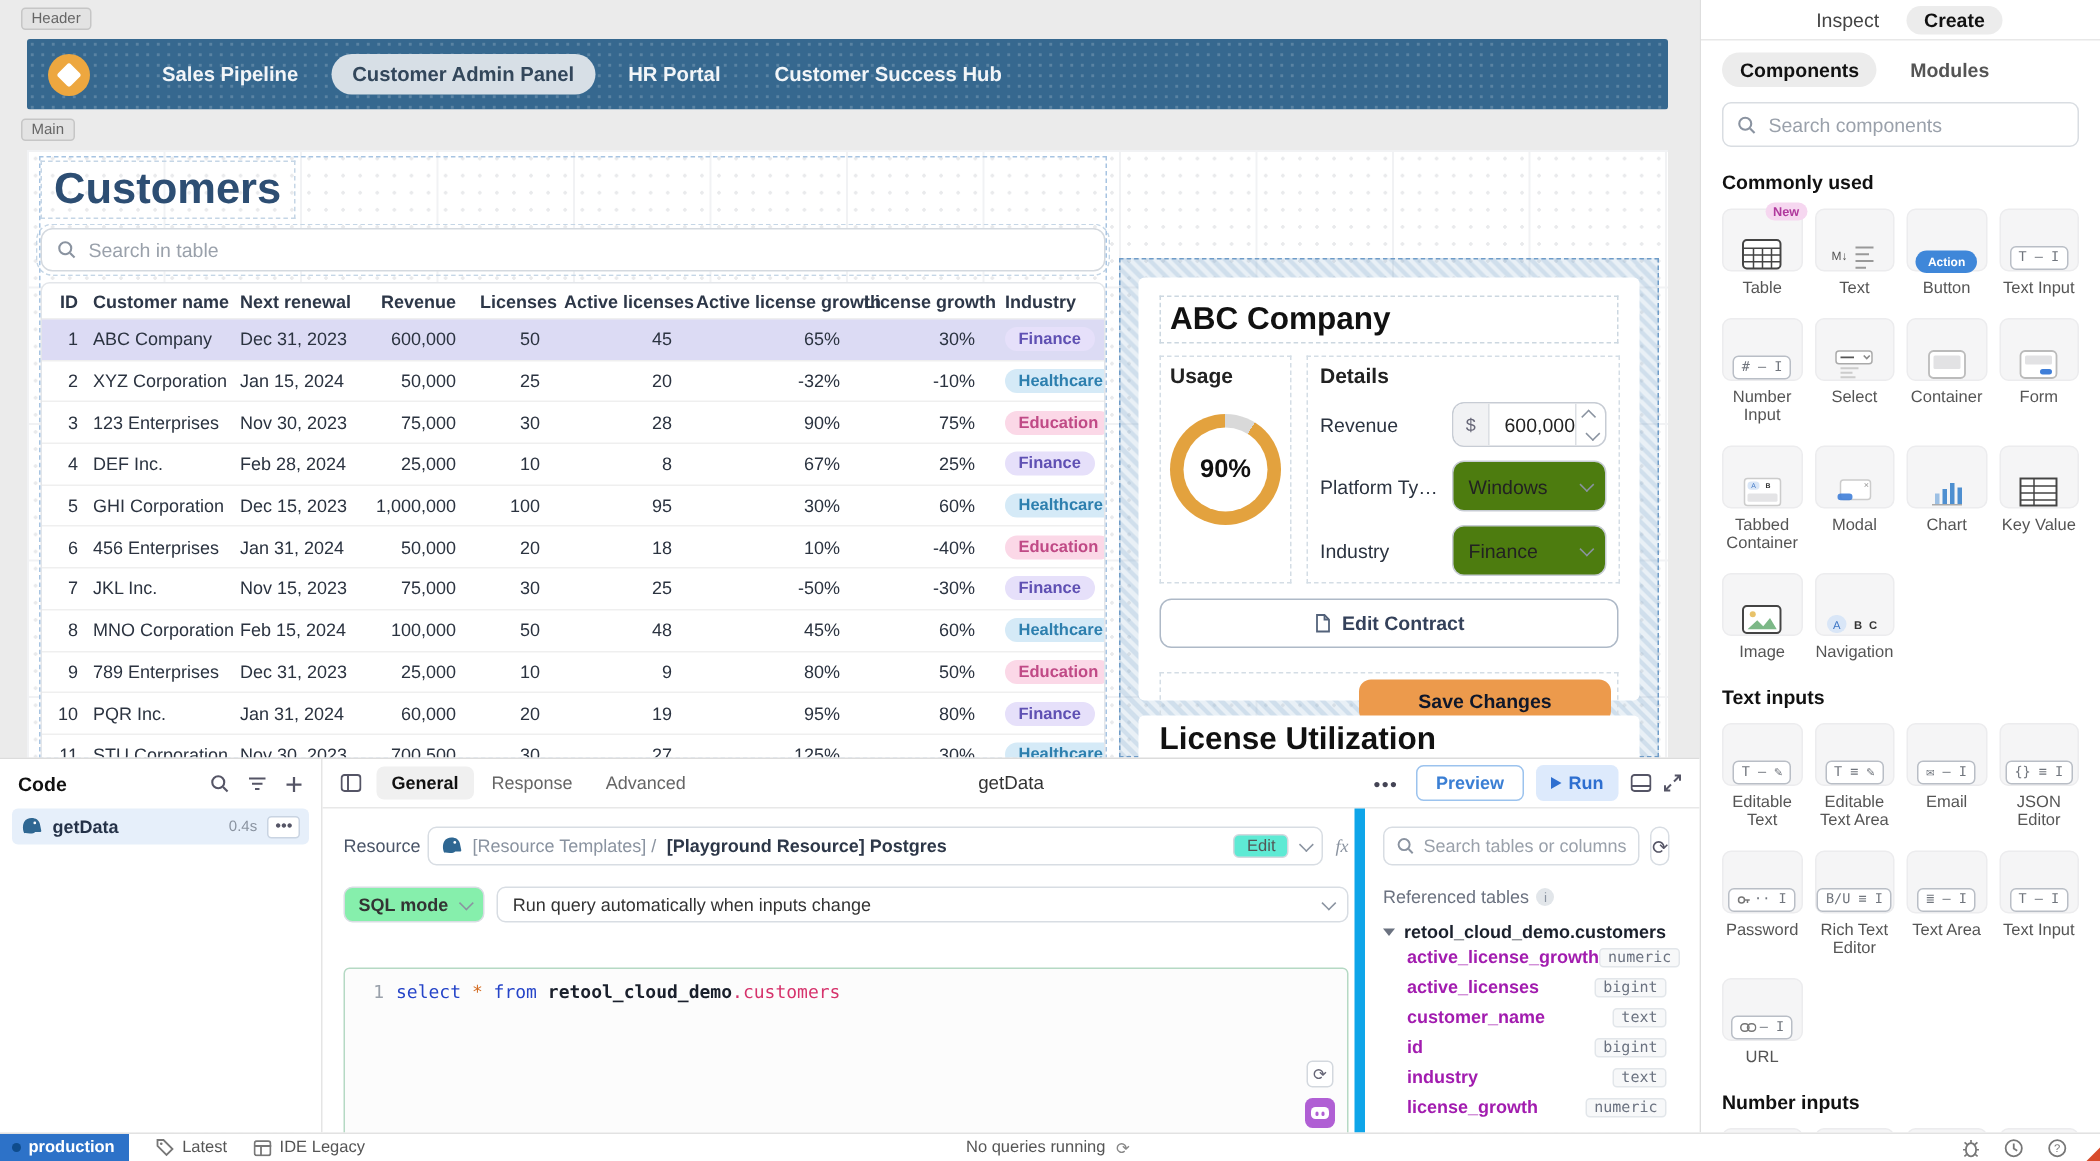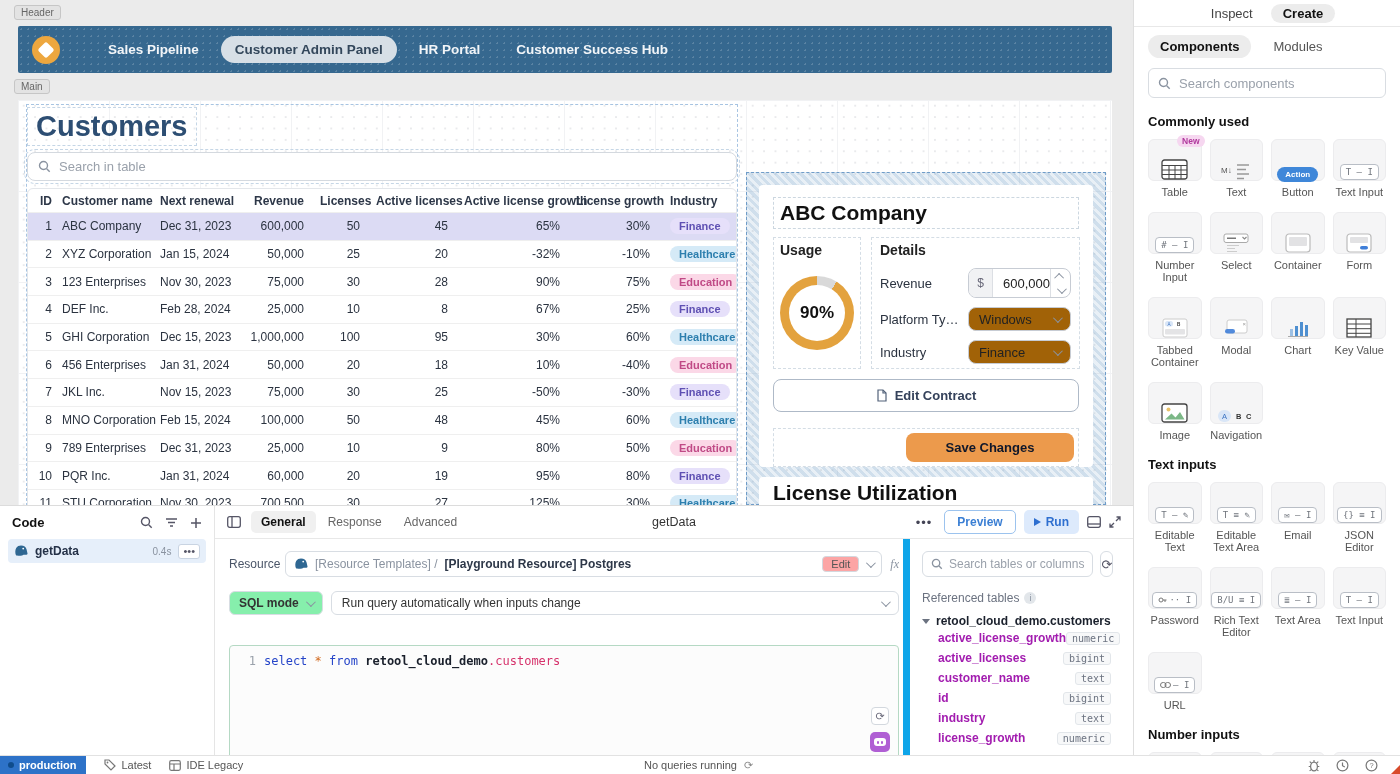--- a/index.html
+++ b/index.html
@@ -82,7 +82,7 @@
   .sb-top-tab.active { background:#ececec; font-weight:bold; color:#111; }
   .sb-body { padding:8px 14px; }
   .sb-tabs2 { display:flex; align-items:center; gap:10px; margin-bottom:10px; }
-  .sb-tab2 { font-size:13px; color:#555; padding:4px 12px; border-radius:14px; cursor:pointer; }
+  .sb-tab2 { font-size:13px; color:#555; padding:4px 12px; border-radius:14px; cursor:pointer;font-weight:bold; }
   .sb-tab2.active { background:#ececec; font-weight:bold; color:#111; }
   .sb-search { display:flex; align-items:center; gap:8px; height:30px; border:1px solid #d9dde2; border-radius:6px; padding:0 9px; }
   .sb-search .ph { color:#9aa1ab; font-size:13px; }

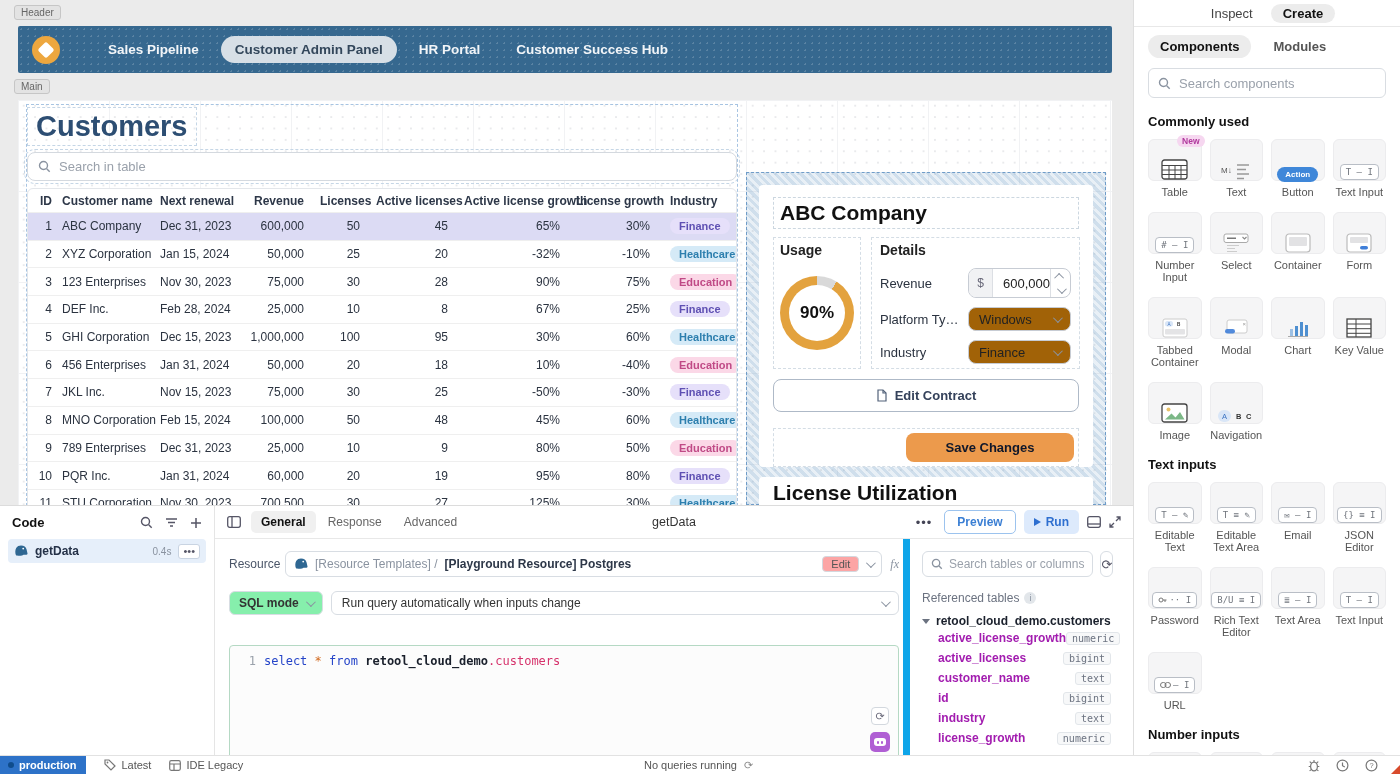--- a/index.html
+++ b/index.html
@@ -65,7 +65,7 @@
   .num-val { flex:1; display:flex; align-items:center; padding-left:10px; font-size:13px; color:#222; }
   .stepper { width:20px; border-left:1px solid #dcdfe4; display:flex; flex-direction:column; }
   .stepper span { flex:1; display:flex; align-items:center; justify-content:center; }
-  .sel { flex:1; height:24px; border:1px solid #c7ccd4; border-radius:8px; background:#a16207; display:flex; align-items:center; padding:0 10px; font-size:13px; color:#222; justify-content:space-between; }
+  .sel { flex:1; height:34px; border:1px solid #c7ccd4; border-radius:8px; background:#4d7c0f; display:flex; align-items:center; padding:0 10px; font-size:13px; color:#222; justify-content:space-between; }
   .chev { width:7px; height:7px; border-right:1.5px solid #8a93a0; border-bottom:1.5px solid #8a93a0; transform:rotate(45deg) translateY(-2px); }
   .chev-up { transform:rotate(-135deg) translateY(-2px); }
   .btn-row { display:flex; gap:14px; margin-top:10px; }

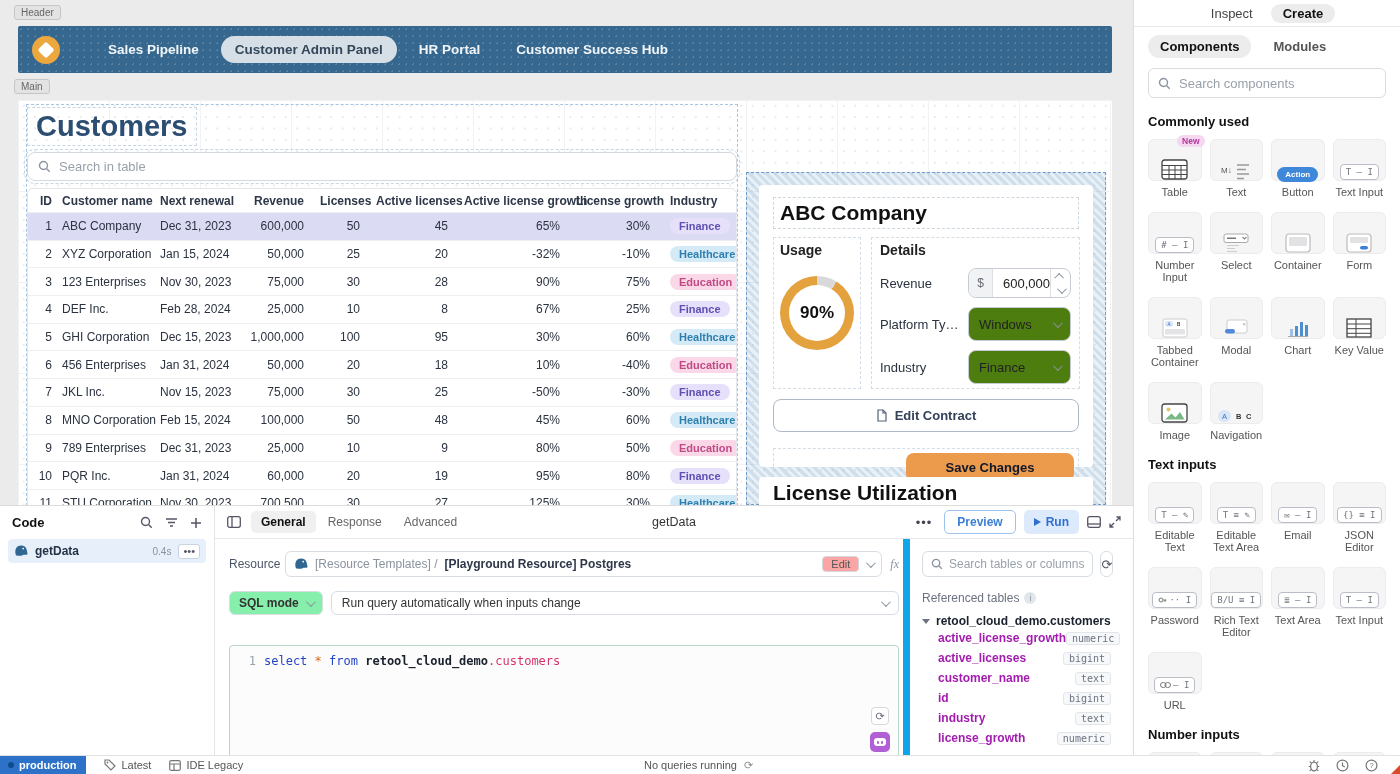--- a/index.html
+++ b/index.html
@@ -122,7 +122,7 @@
   .res-box { flex:1; height:26px; border:1px solid #d8dde3; border-radius:6px; display:flex; align-items:center; gap:7px; padding:0 8px; background:#fff; }
   .res-gray { font-size:12px; color:#8a93a0; }
   .res-bold { font-size:12px; color:#2d3748; font-weight:bold; }
-  .btn-edit { margin-left:auto; font-size:11px; color:#555; border:1px solid #d3d8de; border-radius:4px; padding:1px 8px; background:#fca5a5; cursor:pointer; font-family:inherit; }
+  .btn-edit { margin-left:auto; font-size:11px; color:#555; border:1px solid #d3d8de; border-radius:4px; padding:1px 8px; background:#5eead4; cursor:pointer; font-family:inherit; }
   .fx { font-size:12px; color:#8a93a0; font-style:italic; font-family:"Liberation Serif", serif; cursor:pointer; }
   .mode-row { display:flex; gap:8px; margin-top:14px; }
   .mode-sel { height:24px; border:1px solid #d8dde3; border-radius:6px; background:#86efac; display:flex; align-items:center; gap:7px; padding:0 9px; font-size:12px; font-weight:bold; color:#333; cursor:pointer; }

